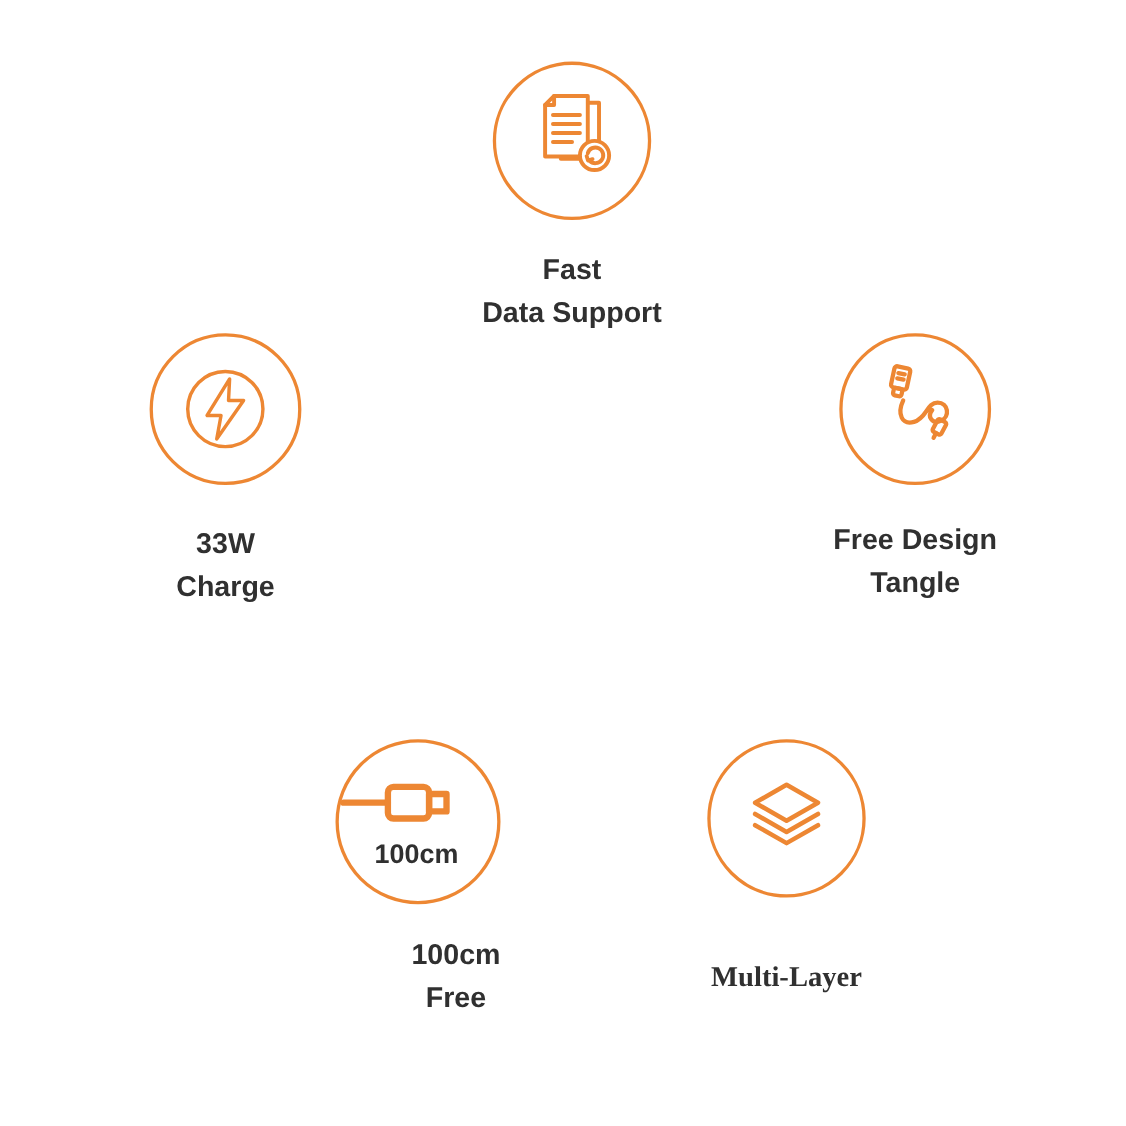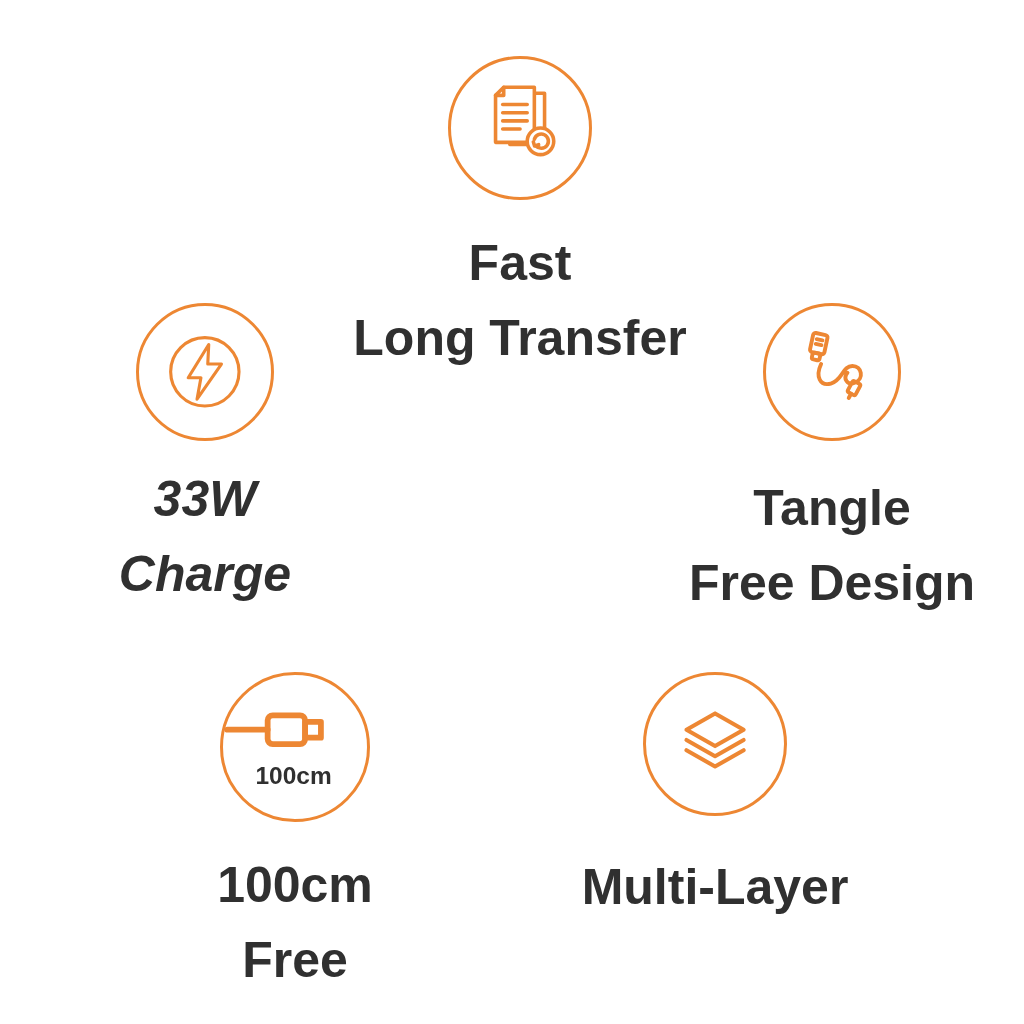--- a/index.html
+++ b/index.html
@@ -42,7 +42,7 @@
   .label {
     text-align: center;
     font-weight: bold;
-    font-size: 50px;
+    font-size: 26px;
     line-height: 1.5;
     color: var(--text);
     white-space: nowrap;

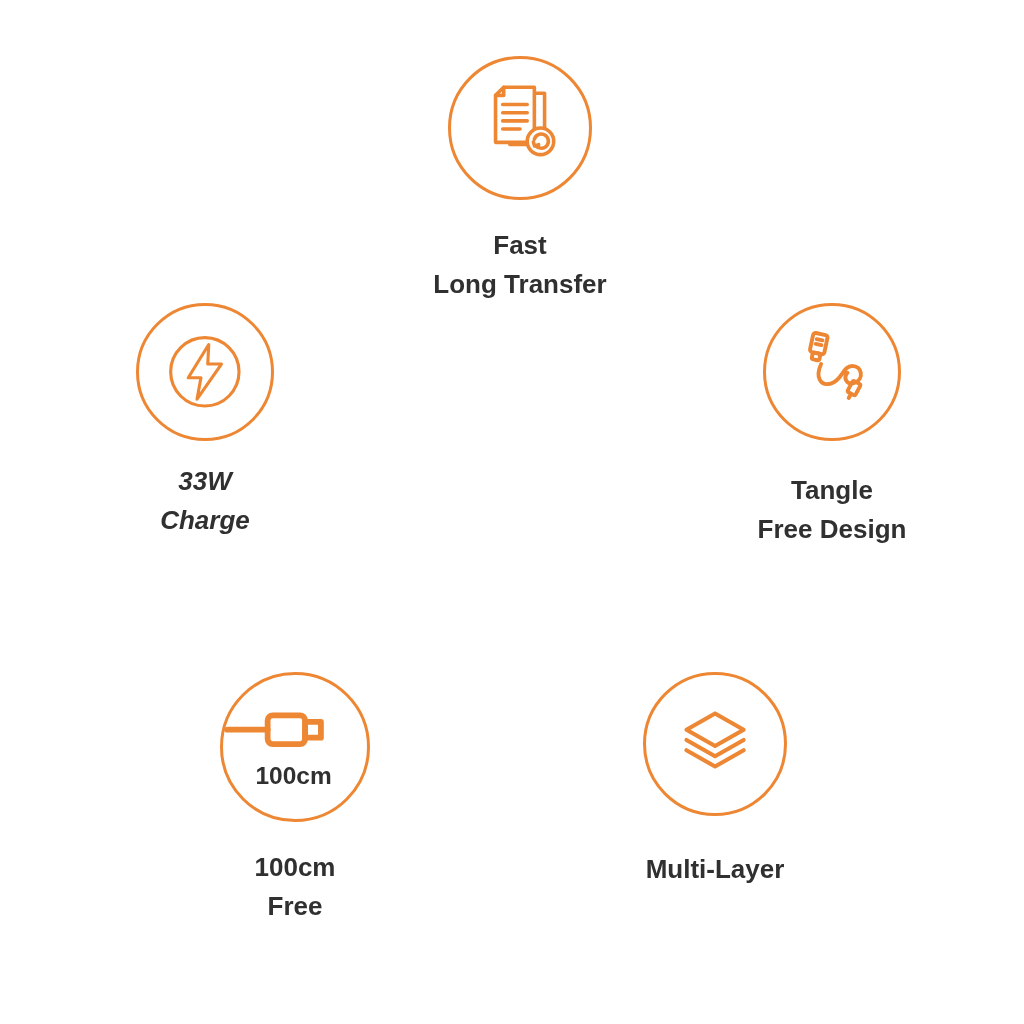--- a/index.html
+++ b/index.html
@@ -96,7 +96,7 @@
     </div>
     <div class="label">
       <div>Fast</div>
-      <div>Long Transfer</div>
+      <div>Data Support</div>
     </div>
   </div>
 

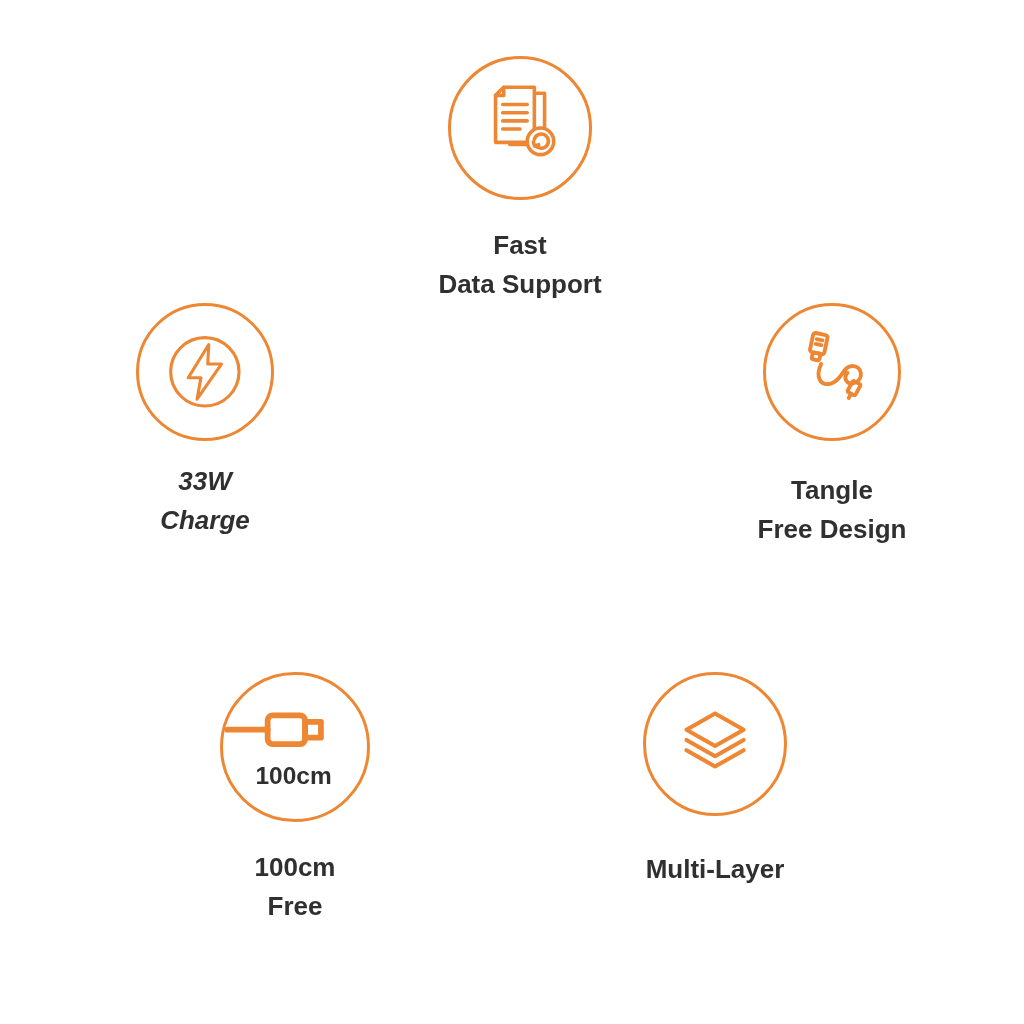--- a/index.html
+++ b/index.html
@@ -59,7 +59,7 @@
   .f0 .label { margin-top: 26px; }
   .f1 { left: 45px;  top: 303px; width: 320px; }
   .f1 .icon-circle { width: 138px; height: 138px; }
-  .f1 .label { margin-top: 21px; font-style: italic; }
+  .f1 .label { margin-top: 34px; }
   .f2 { left: 662px; top: 303px; width: 340px; }
   .f2 .icon-circle { width: 138px; height: 138px; }
   .f2 .label { margin-top: 30px; }

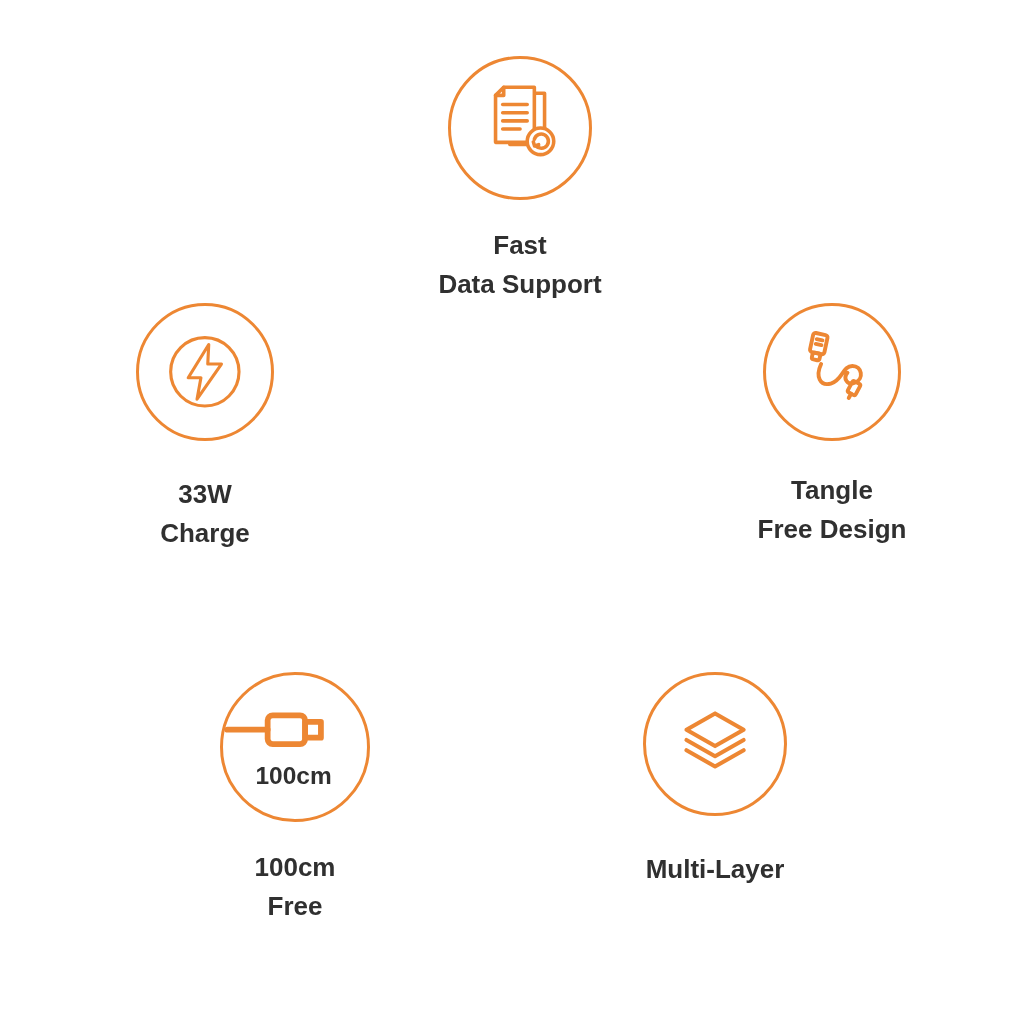--- a/index.html
+++ b/index.html
@@ -133,8 +133,8 @@
       </svg>
     </div>
     <div class="label">
+      <div>Free Design</div>
       <div>Tangle</div>
-      <div>Free Design</div>
     </div>
   </div>
 

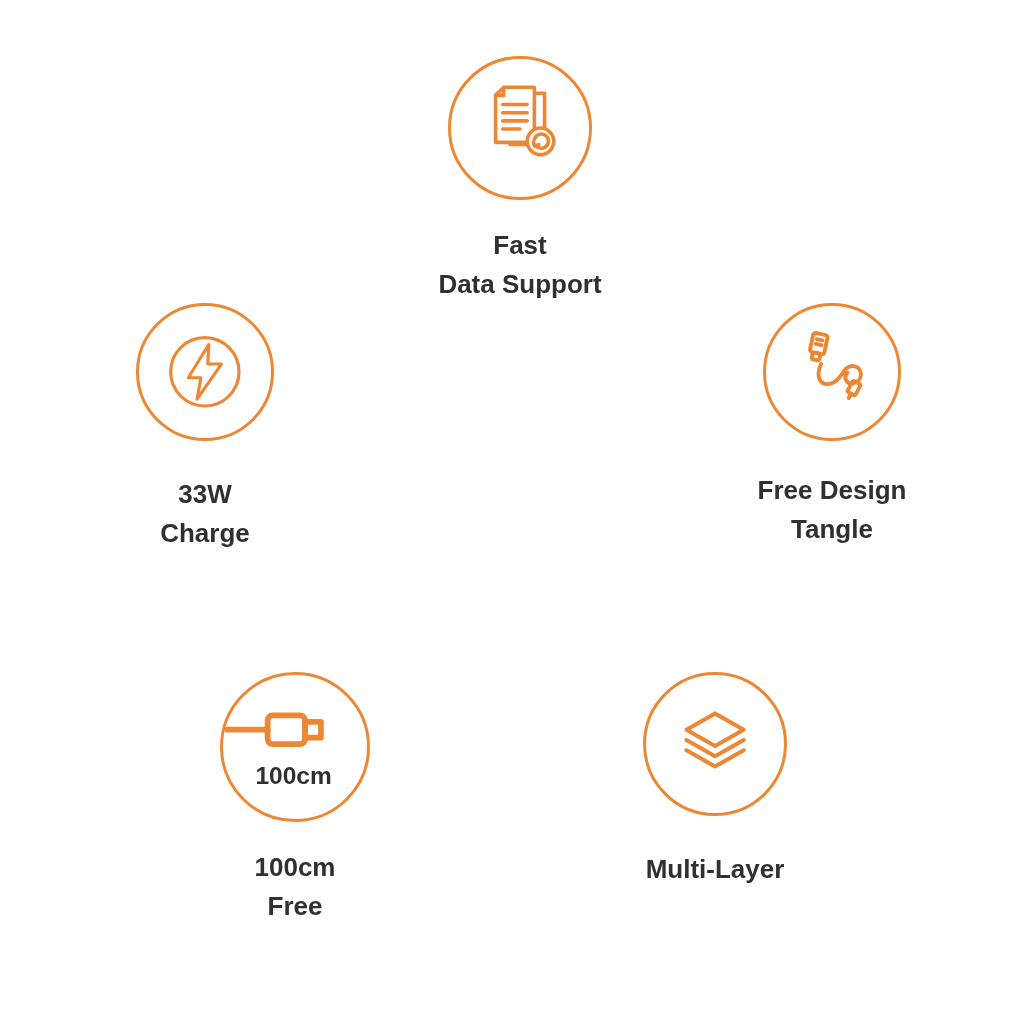--- a/index.html
+++ b/index.html
@@ -63,7 +63,7 @@
   .f2 { left: 662px; top: 303px; width: 340px; }
   .f2 .icon-circle { width: 138px; height: 138px; }
   .f2 .label { margin-top: 30px; }
-  .f3 { left: 135px; top: 672px; width: 320px; }
+  .f3 { left: 135px; top: 672px; width: 320px; align-items: flex-end; }
   .f3 .icon-circle { width: 150px; height: 150px; }
   .f3 .label { margin-top: 26px; }
   .f4 { left: 535px; top: 672px; width: 360px; }

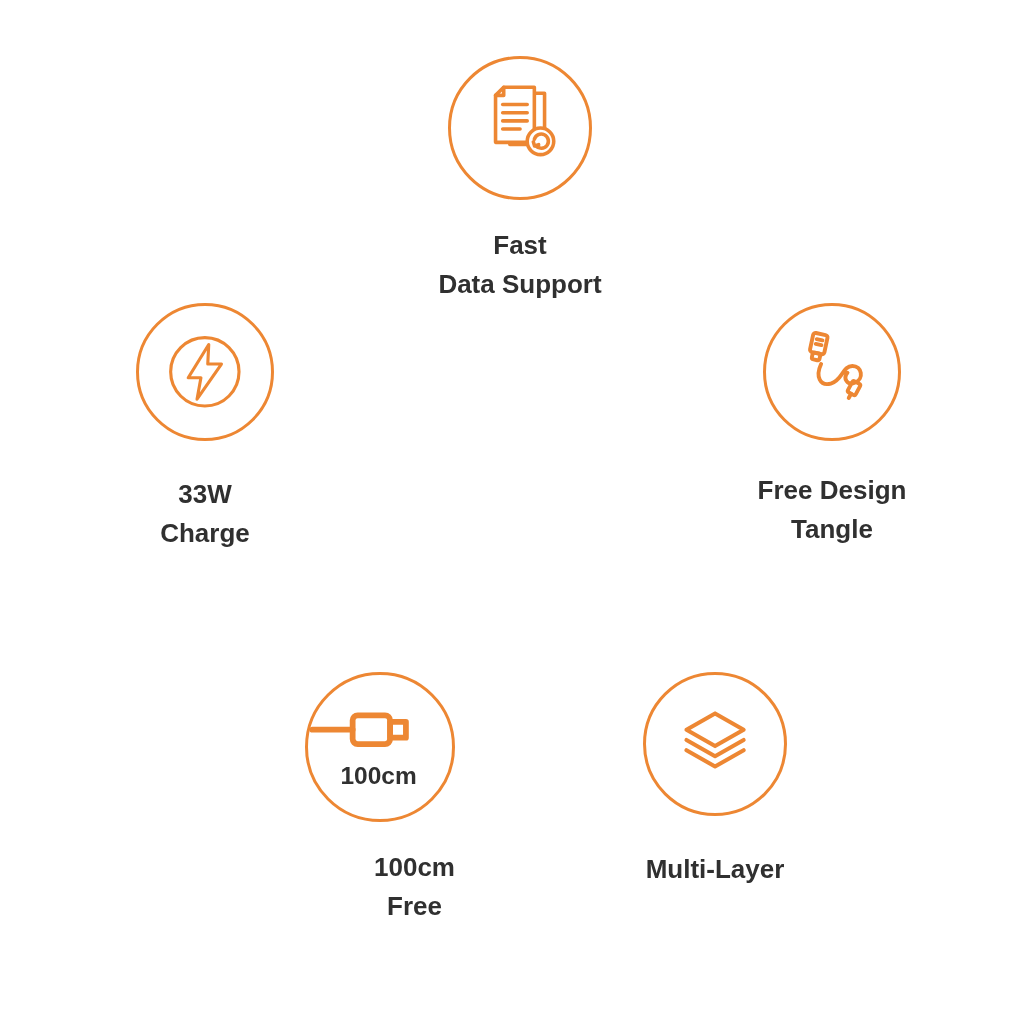--- a/index.html
+++ b/index.html
@@ -68,7 +68,7 @@
   .f3 .label { margin-top: 26px; }
   .f4 { left: 535px; top: 672px; width: 360px; }
   .f4 .icon-circle { width: 144px; height: 144px; }
-  .f4 .label { margin-top: 34px; }
+  .f4 .label { margin-top: 52px; font-family: Liberation Serif, serif; }
 </style>
 </head>
 <body>

